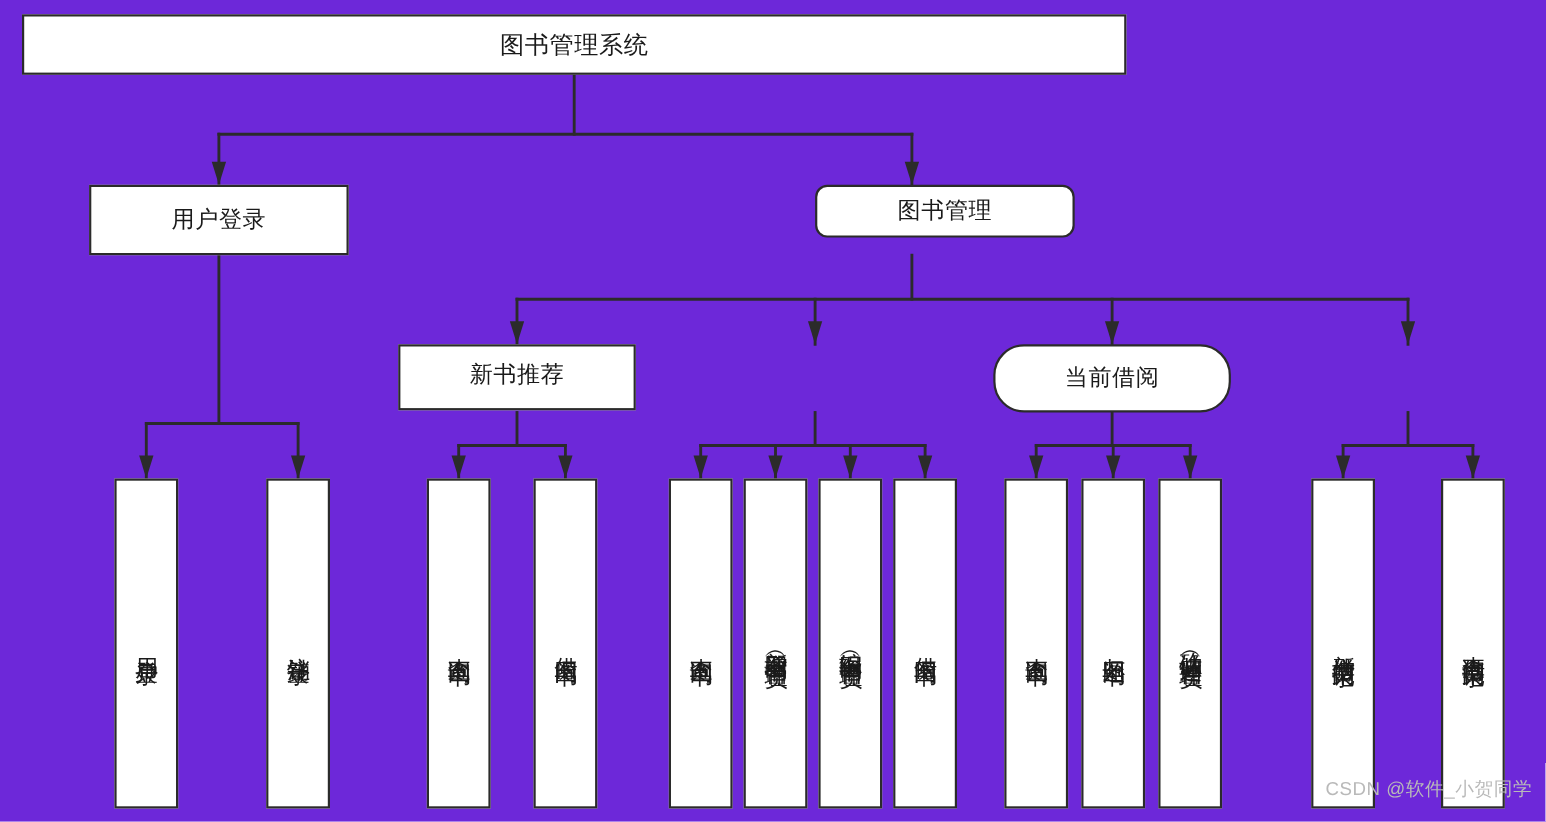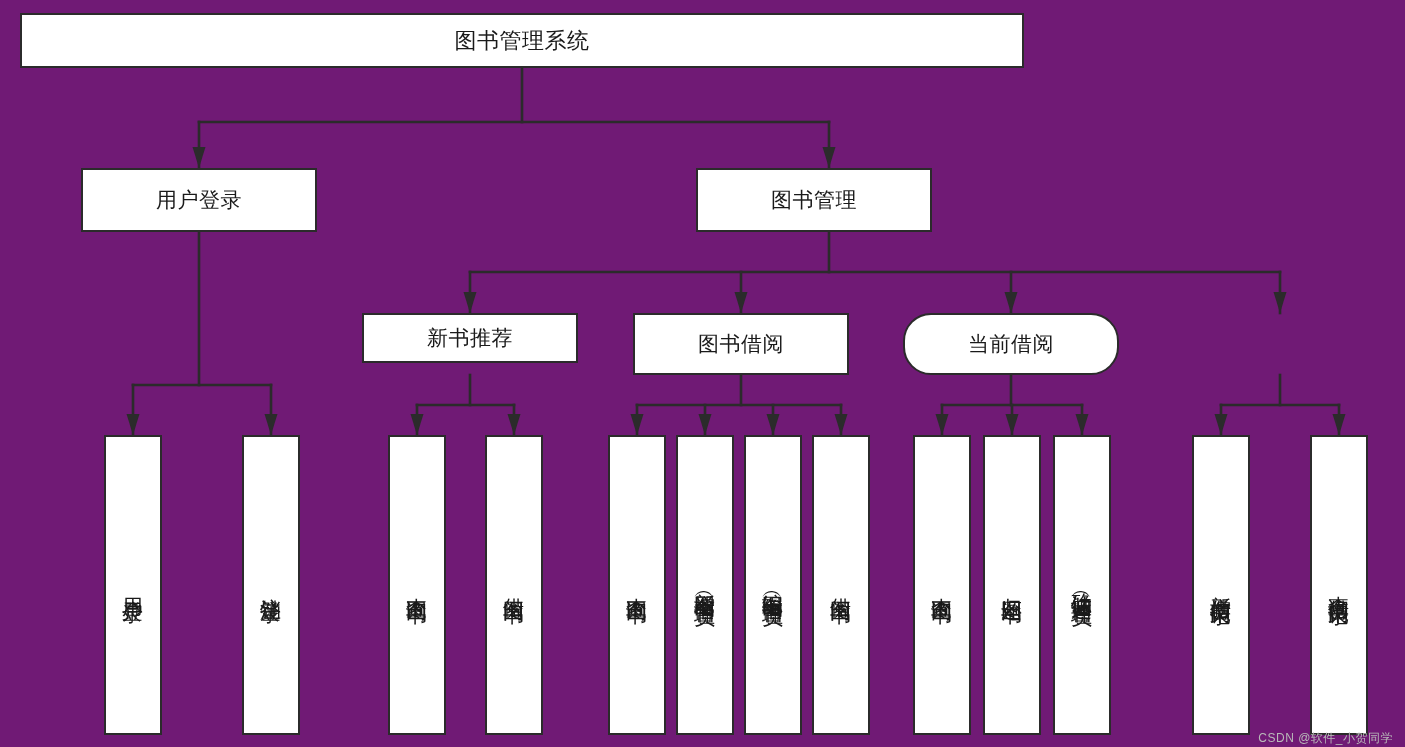--- a/index.html
+++ b/index.html
@@ -15,7 +15,7 @@
     position: relative;
     width: 1405px;
     height: 747px;
-    background: #701a75;
+    background: #6d28d9;
     overflow: hidden;
   }
   #edges {

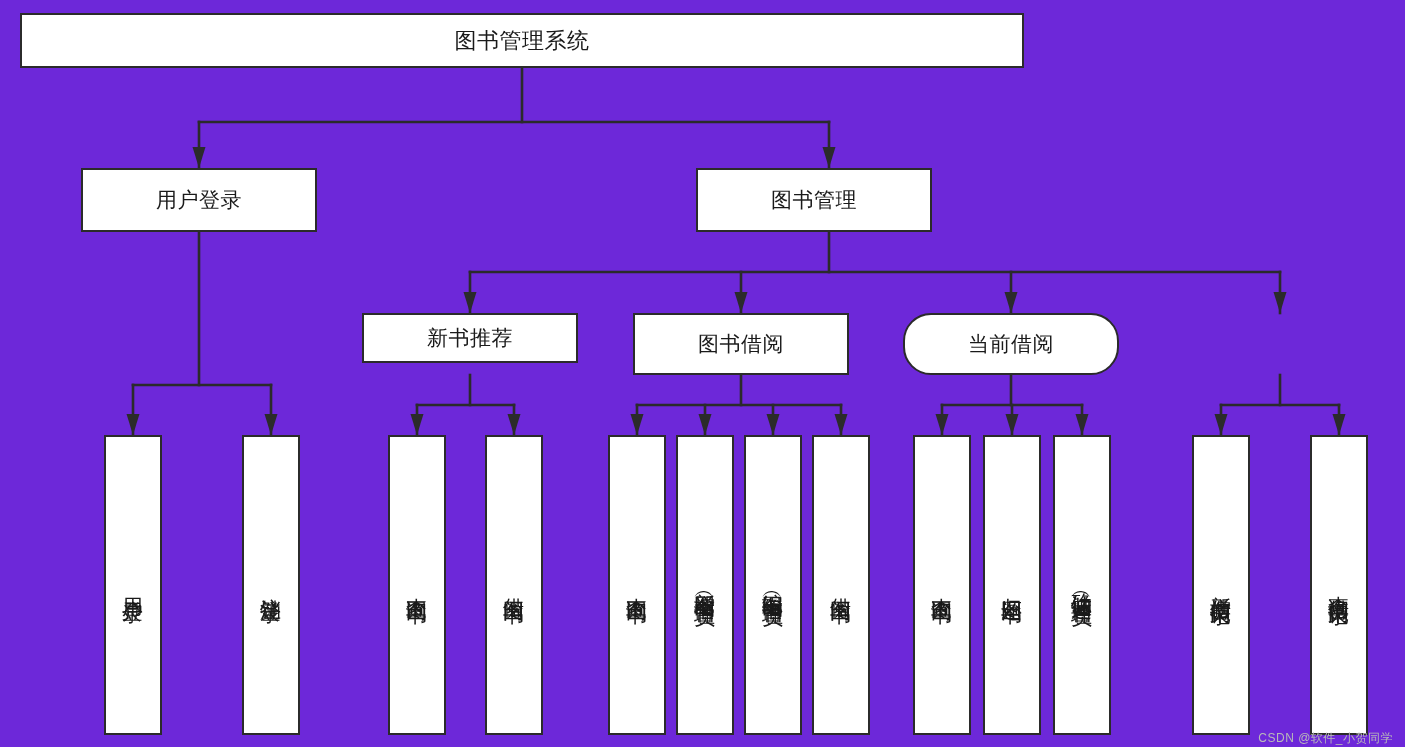--- a/index.html
+++ b/index.html
@@ -145,7 +145,7 @@
   <div class="node horiz" style="left: 81px; top: 168px; width: 236px; height: 64px;">
     <span class="node-label">用户登录</span>
   </div>
-  <div class="node horiz" style="left: 696px; top: 168px; width: 236px; height: 64px;">
+  <div class="node horiz" style="left: 741px; top: 168px; width: 236px; height: 48px; border-radius: 11px;">
     <span class="node-label">图书管理</span>
   </div>
 

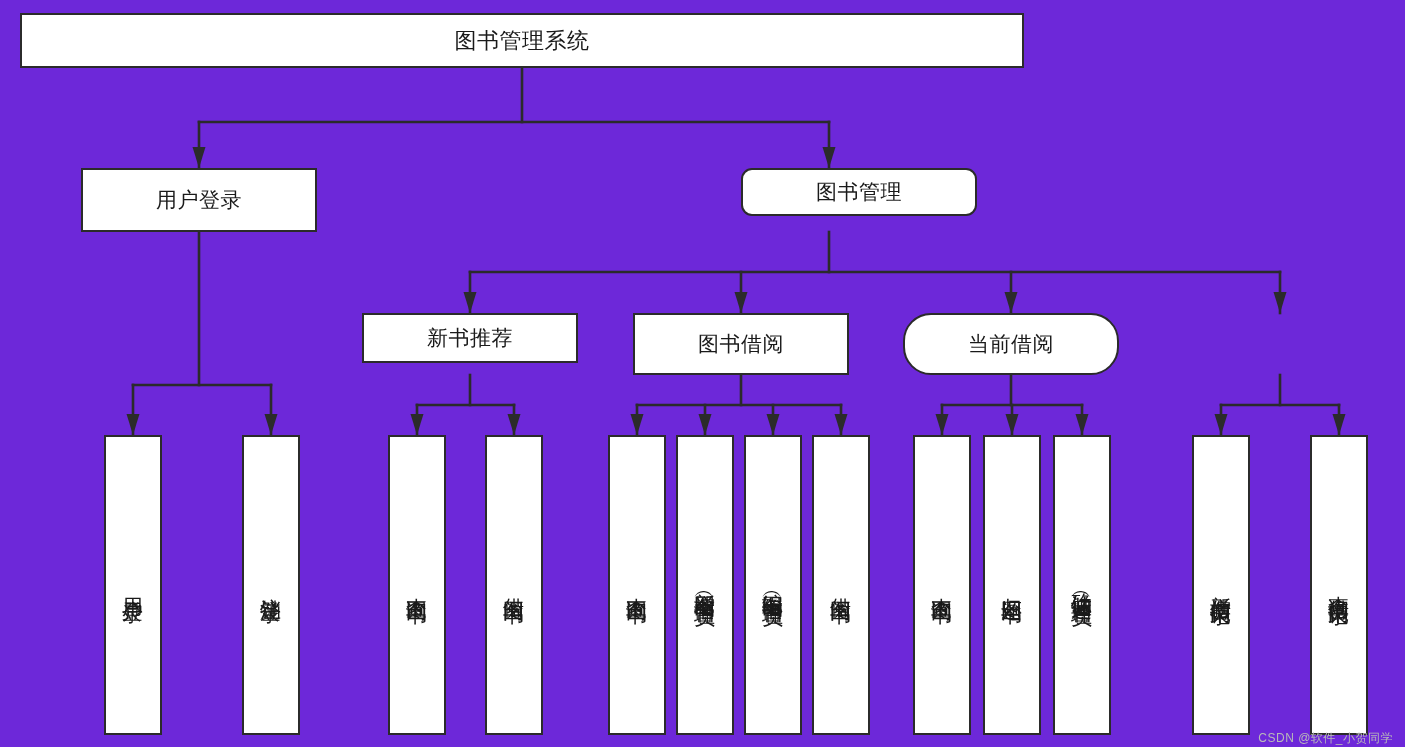--- a/index.html
+++ b/index.html
@@ -149,7 +149,7 @@
     <span class="node-label">图书管理</span>
   </div>
 
-  <div class="node horiz" style="left: 362px; top: 313px; width: 216px; height: 50px;">
+  <div class="node horiz" style="left: 362px; top: 313px; width: 216px; height: 60px; font-family: Liberation Mono, monospace;">
     <span class="node-label">新书推荐</span>
   </div>
   <div class="node horiz" style="left: 633px; top: 313px; width: 216px; height: 62px;">

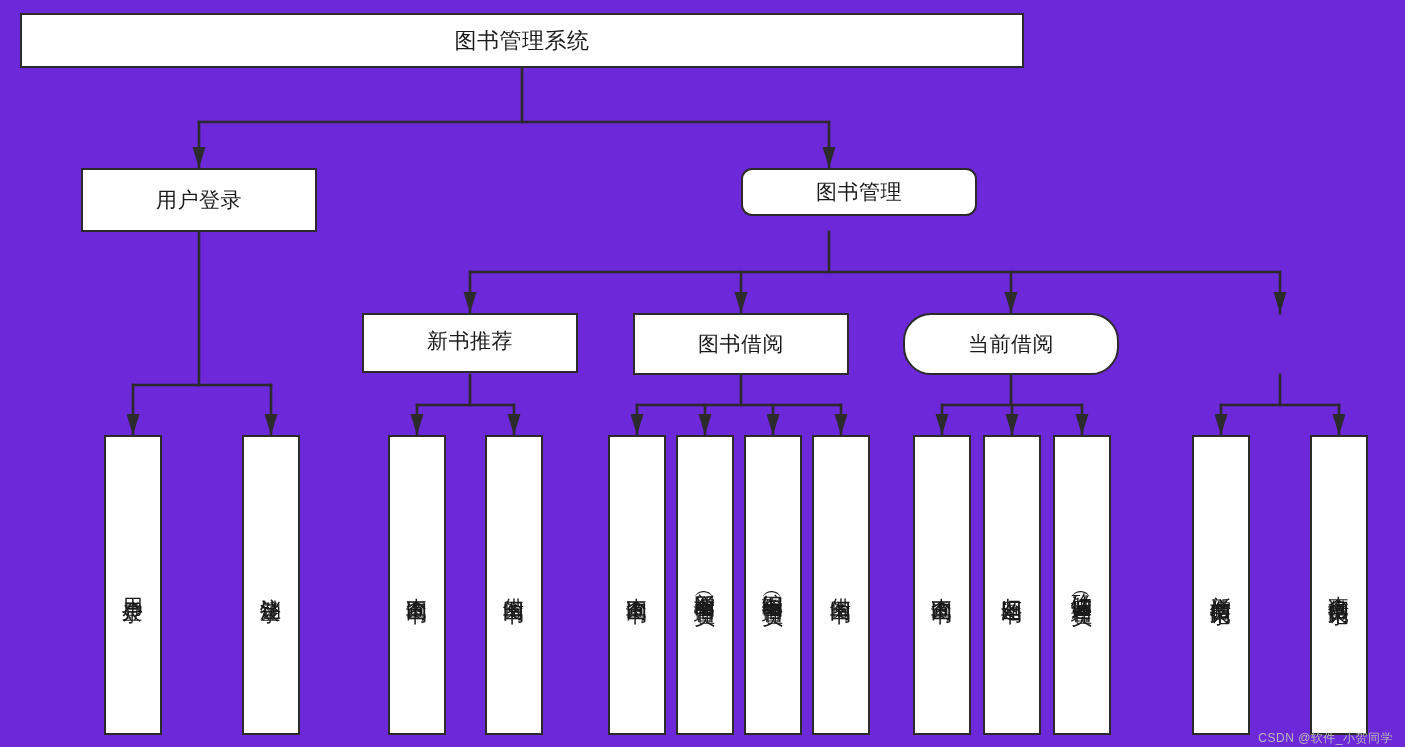--- a/index.html
+++ b/index.html
@@ -152,9 +152,6 @@
   <div class="node horiz" style="left: 362px; top: 313px; width: 216px; height: 60px; font-family: Liberation Mono, monospace;">
     <span class="node-label">新书推荐</span>
   </div>
-  <div class="node horiz" style="left: 633px; top: 313px; width: 216px; height: 62px;">
-    <span class="node-label">图书借阅</span>
-  </div>
   <div class="node horiz" style="left: 903px; top: 313px; width: 216px; height: 62px; border-radius: 28px;">
     <span class="node-label">当前借阅</span>
   </div>

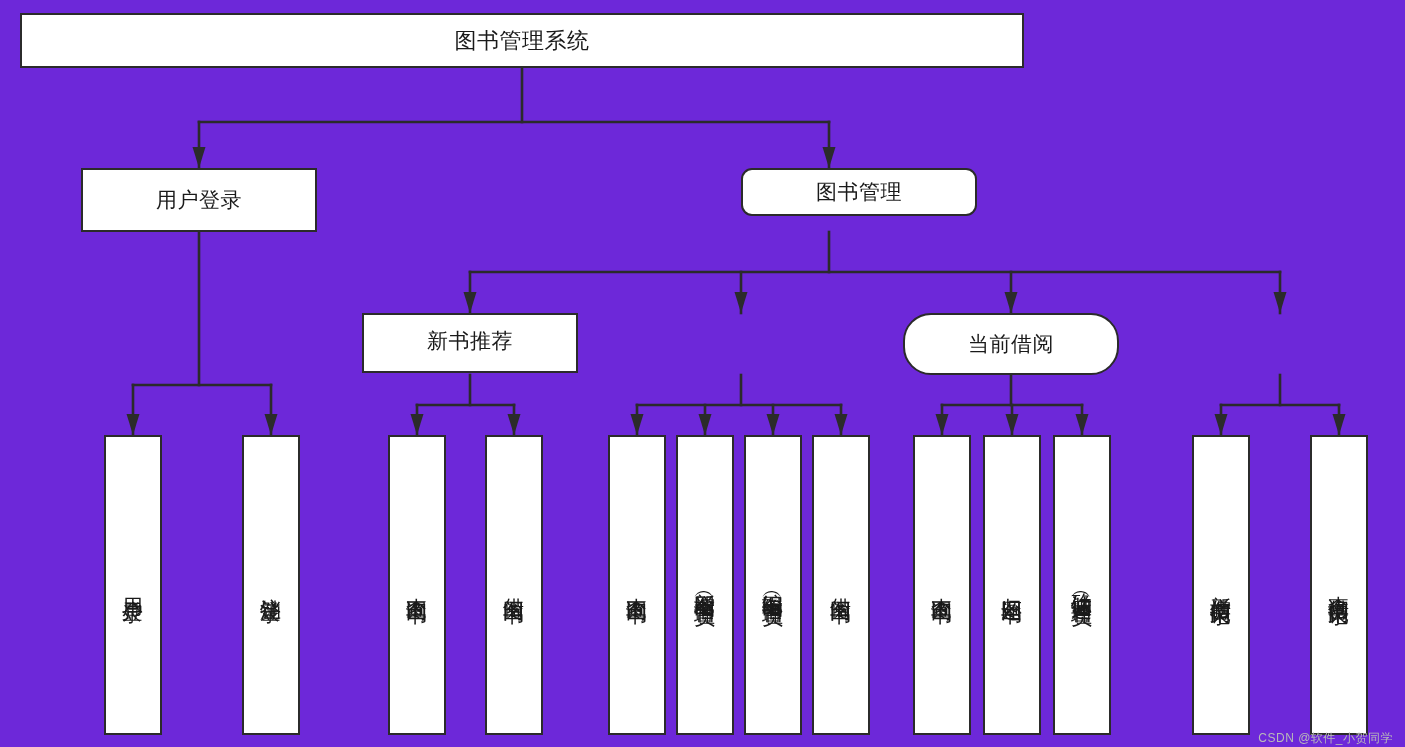--- a/index.html
+++ b/index.html
@@ -68,8 +68,8 @@
   #watermark {
     position: absolute;
     right: 12px;
-    bottom: 0;
-    font-size: 12px;
+    bottom: 18px;
+    font-size: 17px;
     color: #b9b9b9;
     letter-spacing: 0.5px;
     z-index: 5;

